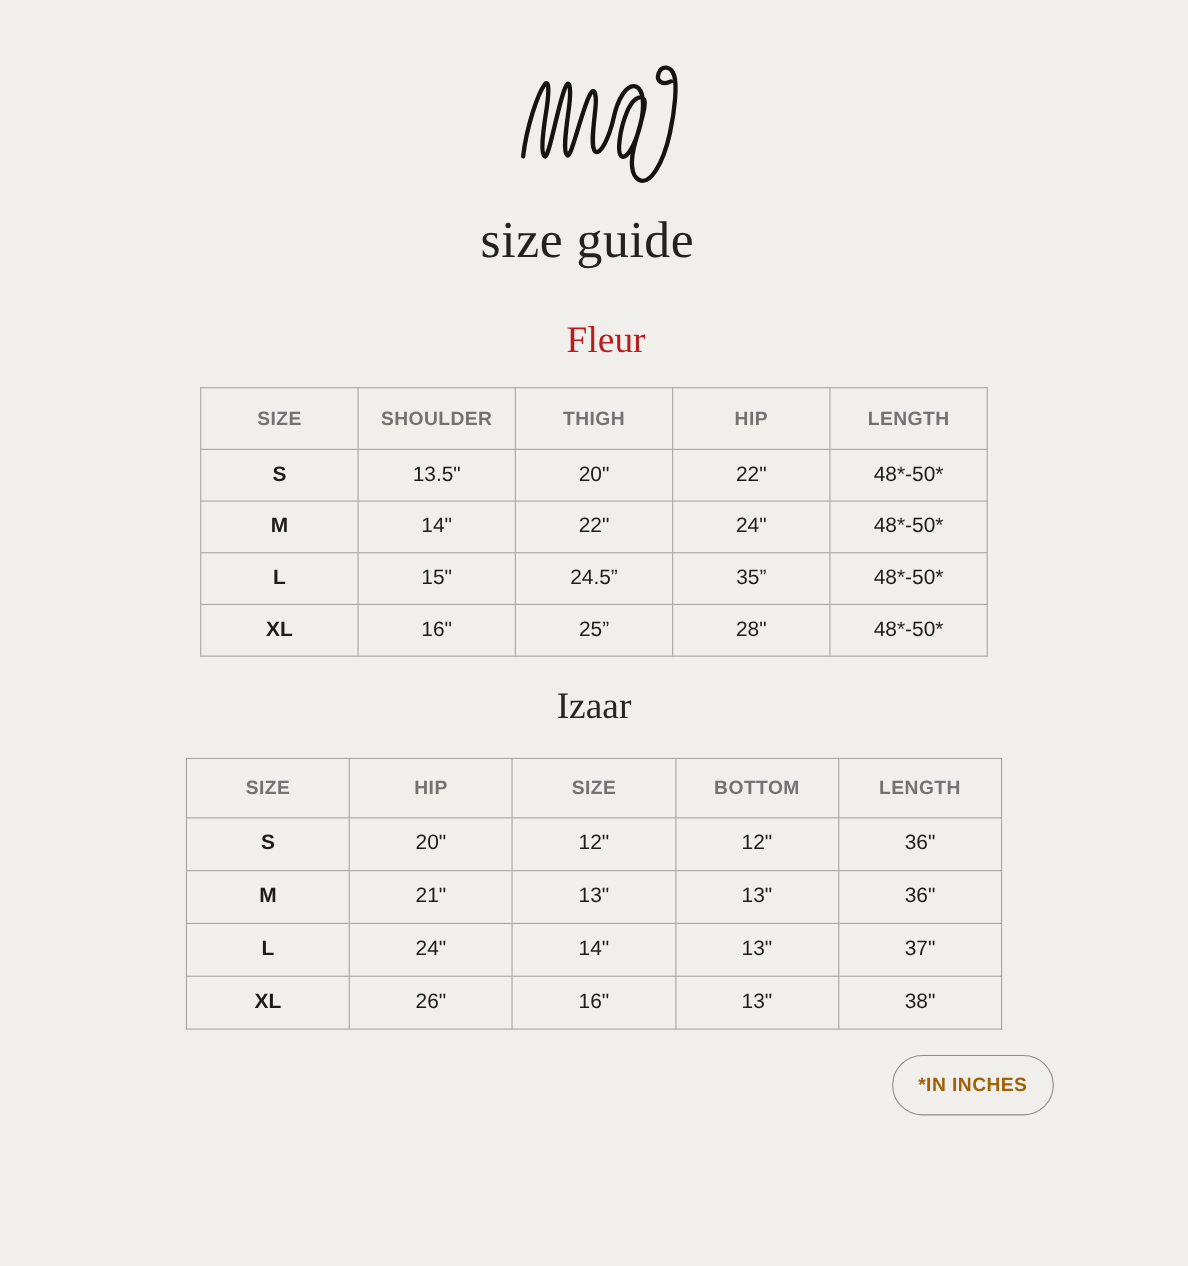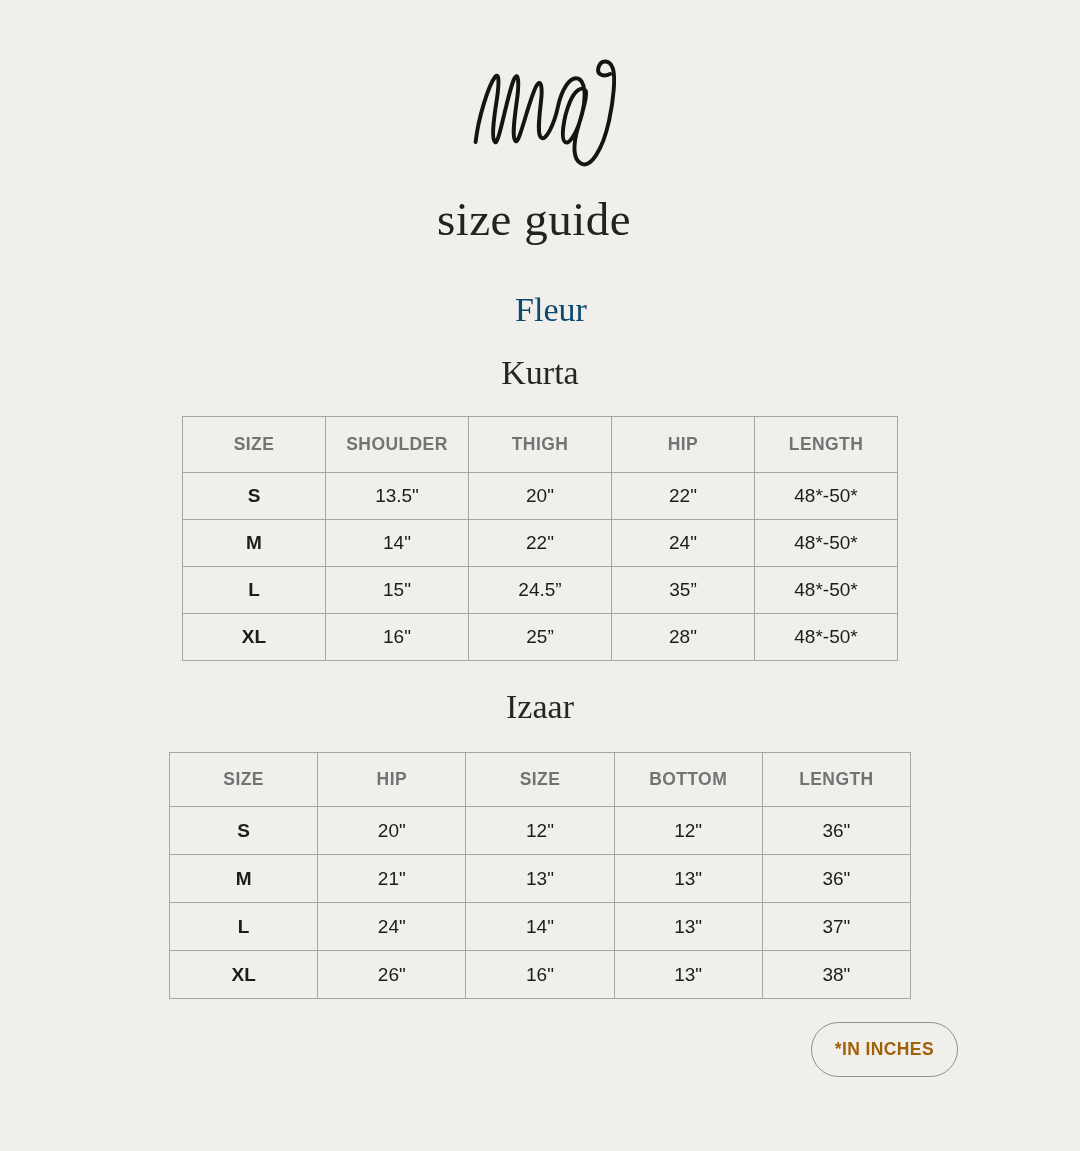--- a/index.html
+++ b/index.html
@@ -43,7 +43,7 @@
     font-weight: 500;
     text-align: center;
     margin: 48px 0 0 0;
-    color: #0c4a6e;
+    color: #b91c1c;
     padding-left: 22px;
   }
   .section-heading {

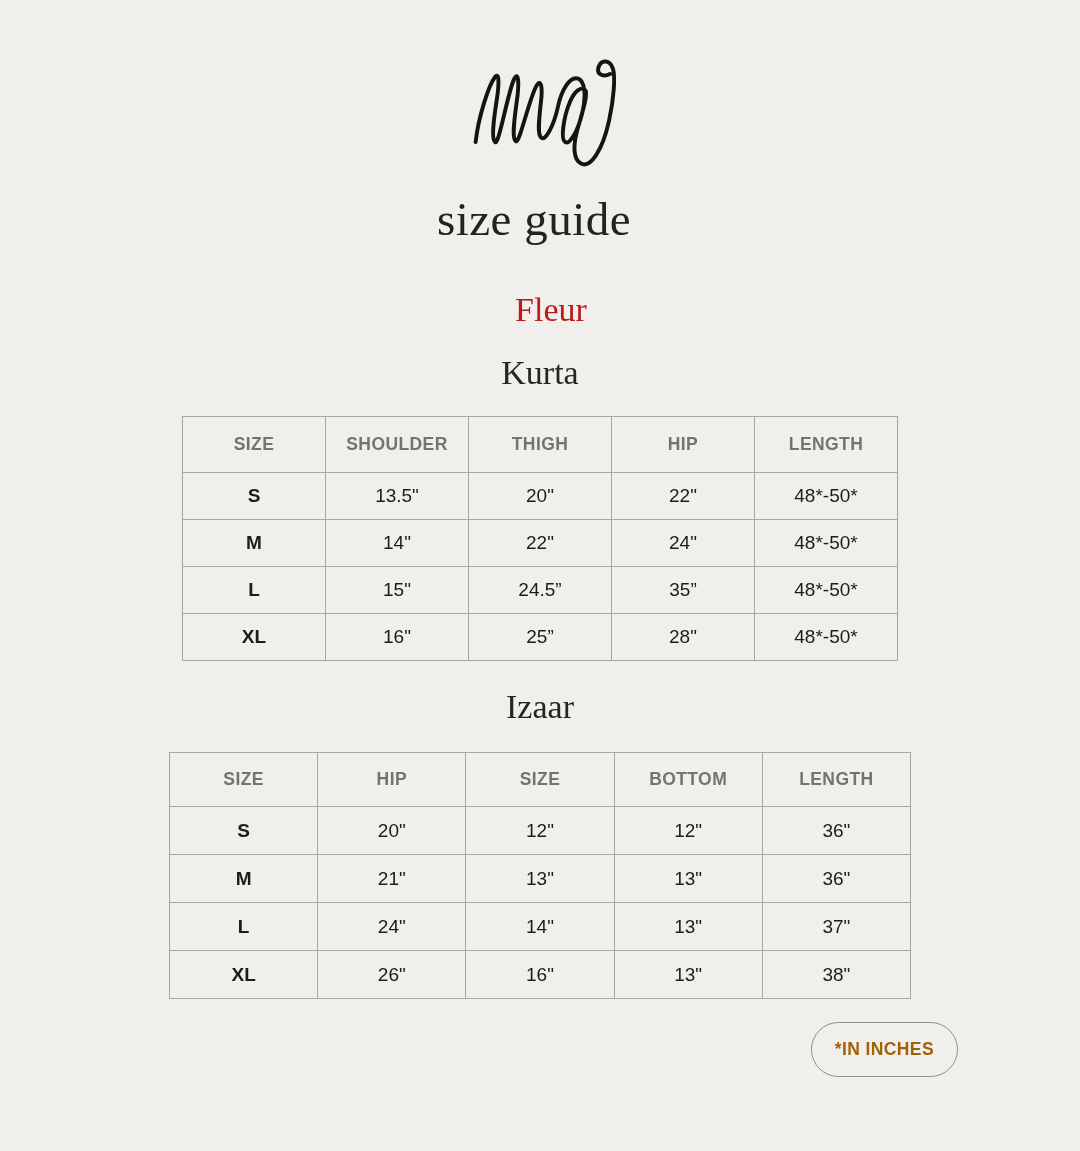--- a/index.html
+++ b/index.html
@@ -152,7 +152,6 @@
   <h2 class="product-name">Fleur</h2>
 
   <section>
-    <h3 class="section-heading">Kurta</h3>
     <table class="size-table t1">
         <thead>
           <tr>

